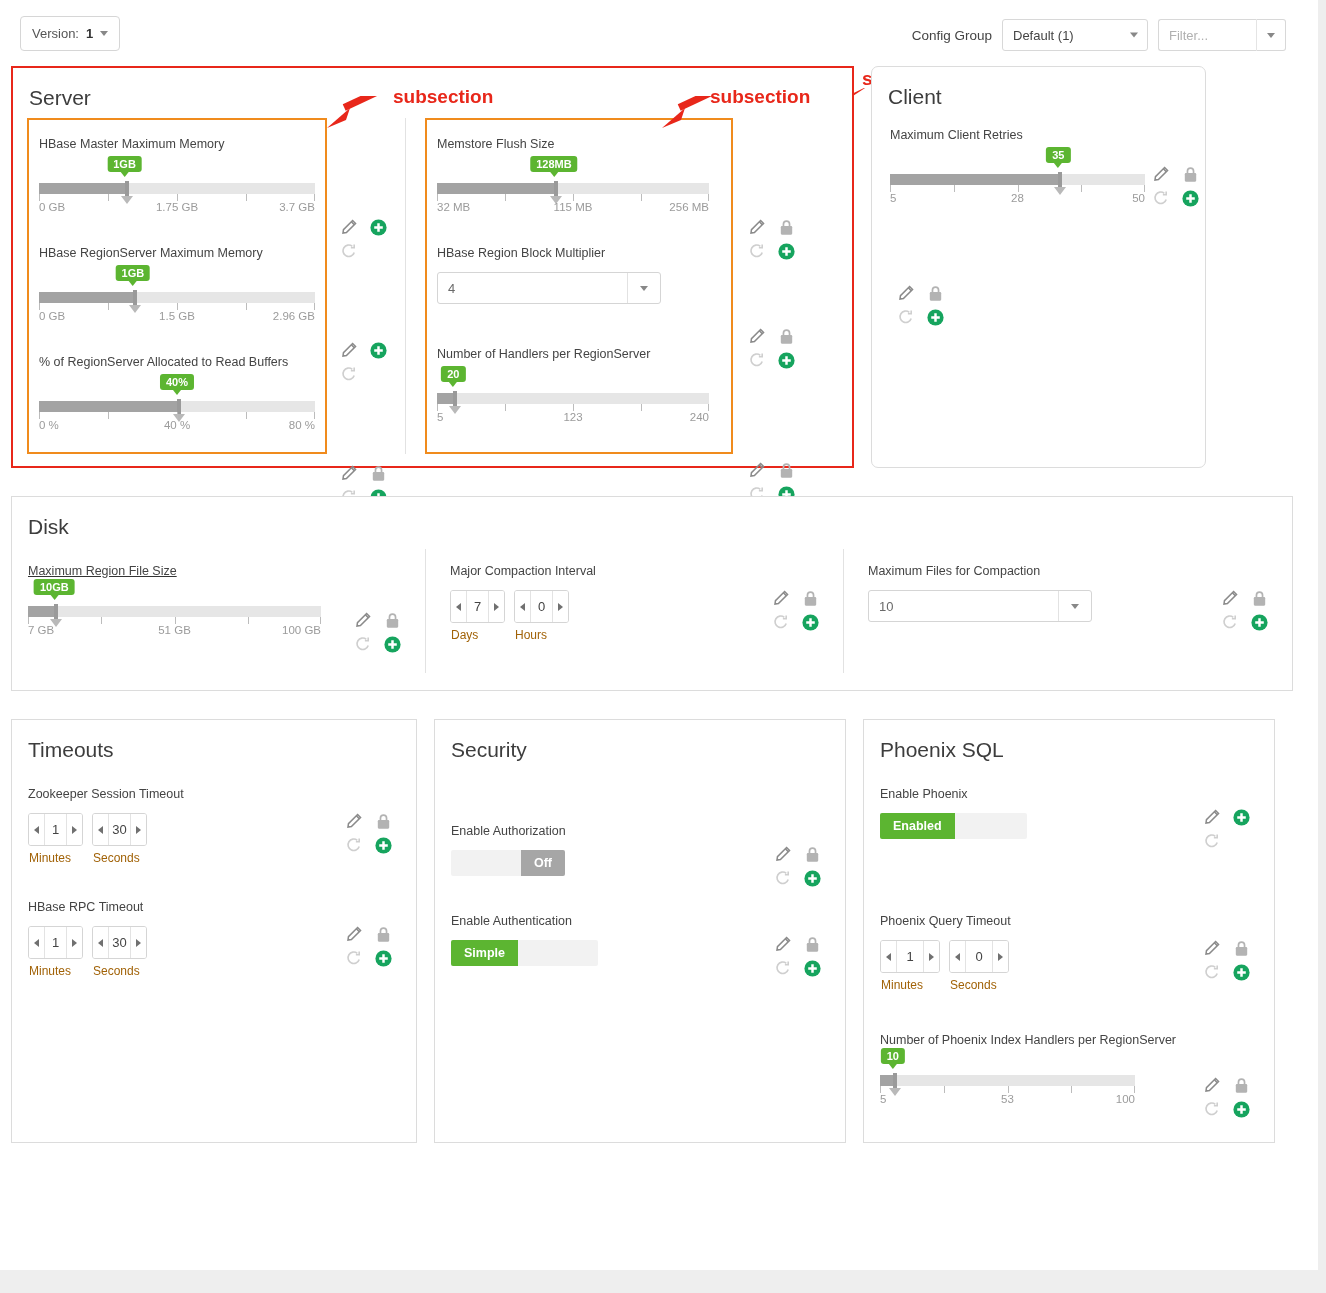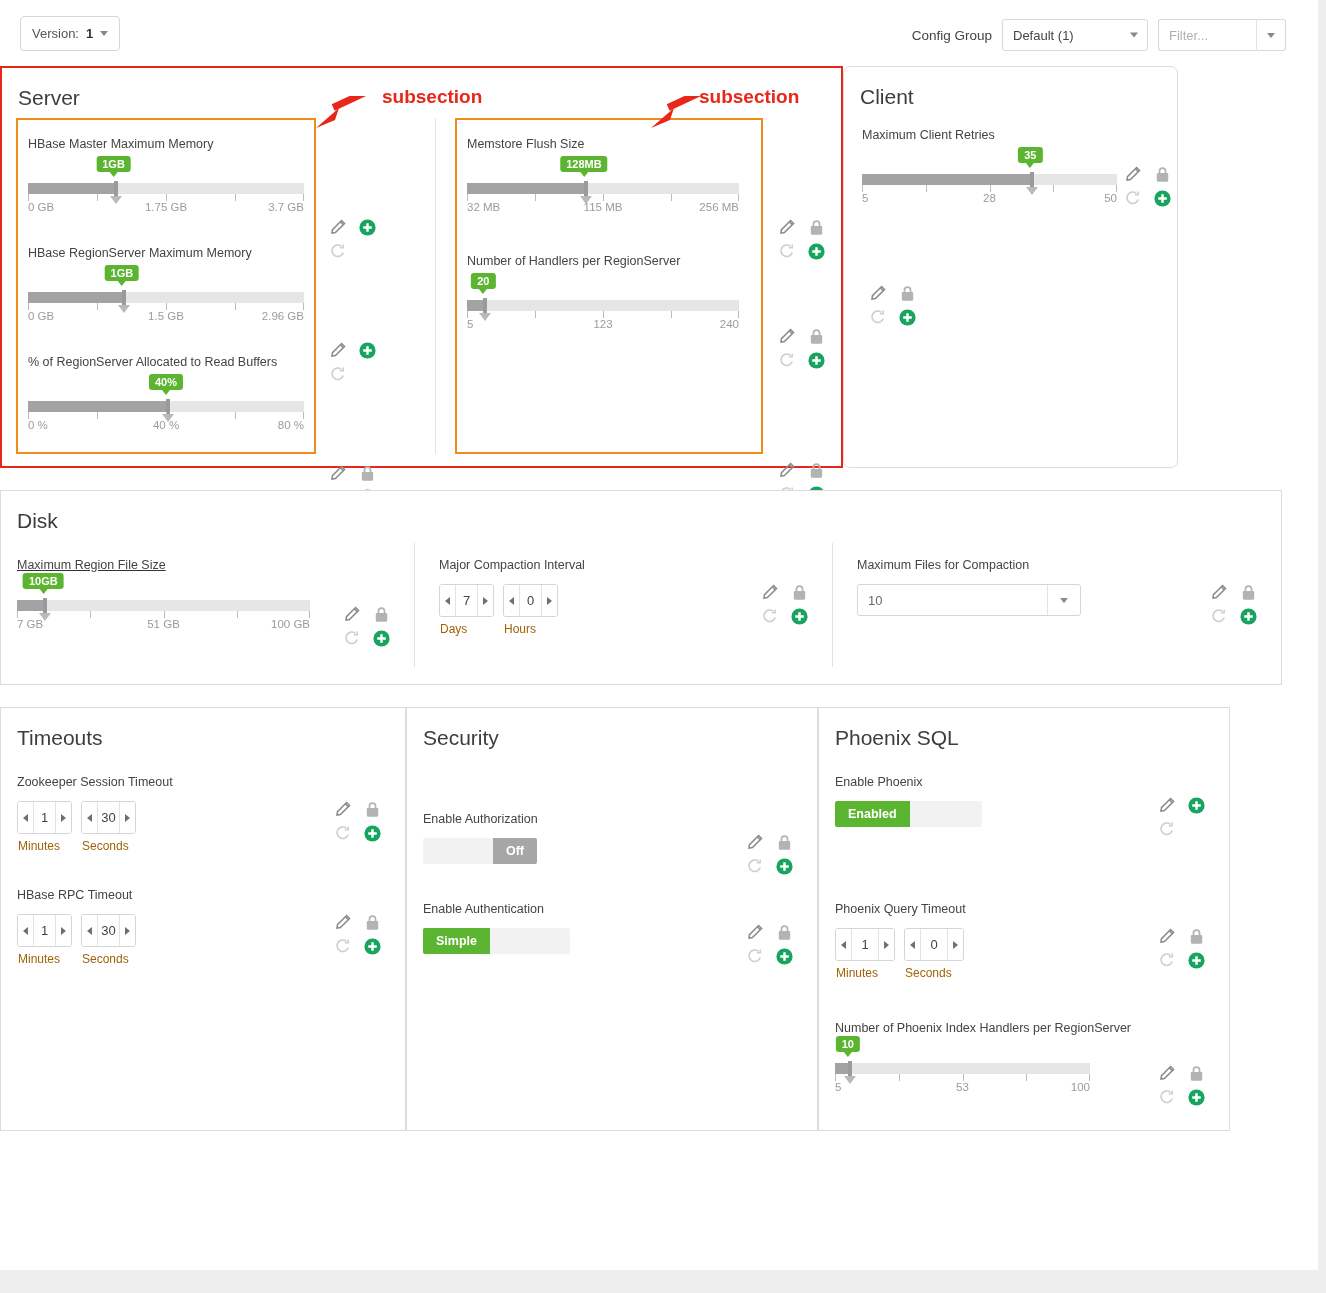--- a/index.html
+++ b/index.html
@@ -77,7 +77,7 @@
   .anno-txt{ font-size:19px; font-family:"Liberation Sans", sans-serif; }
 
   
-  .row{ display:flex; gap:0; padding:0 0; margin-bottom:22px; }
+  .row{ display:flex; gap:17px; padding:0 11px; margin-bottom:28px; }
   .panel{
     background:#fff; border:1px solid #dcdcdc;
     position:relative;

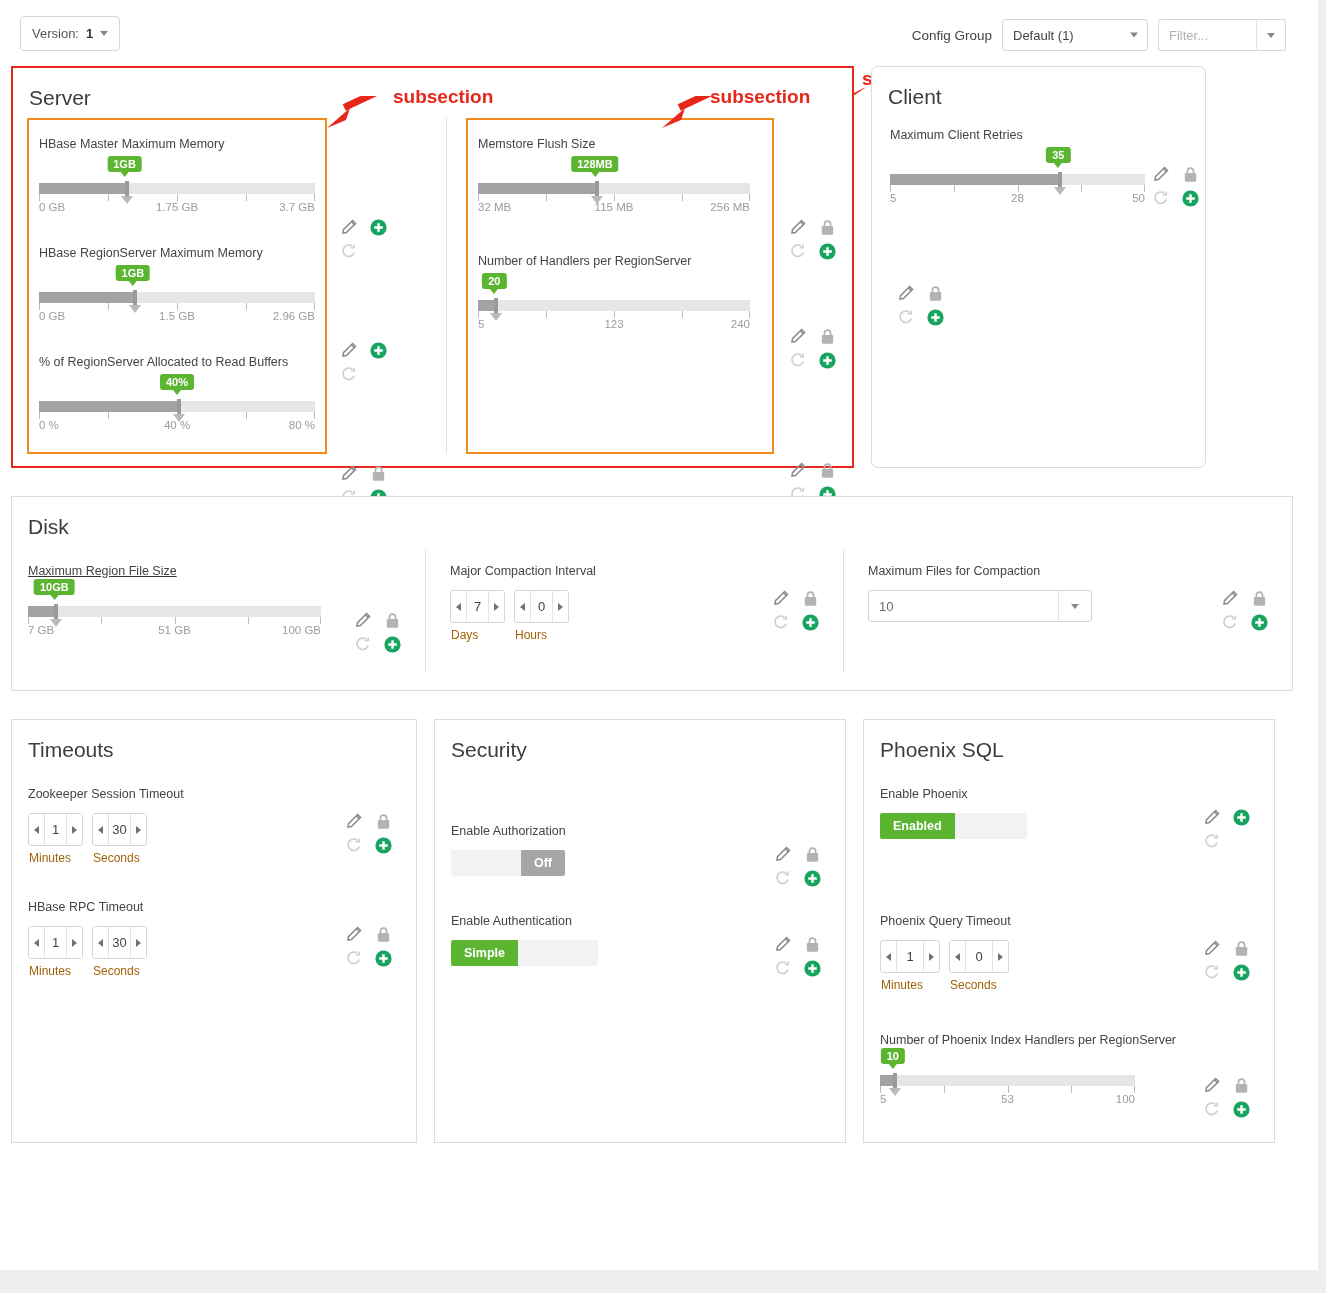--- a/index.html
+++ b/index.html
@@ -237,7 +237,7 @@
     <div class="panel sect-outline" style="width:843px;">
       <div class="panel-title">Server</div>
 
-      <div class="panel-body" style="padding-top:4px;justify-content:space-between;">
+      <div class="panel-body" style="padding-top:4px;">
 
         <div style="display:flex;">
           <div class="subsection" style="width:300px; margin-left:14px; padding:6px 10px 10px 10px;">

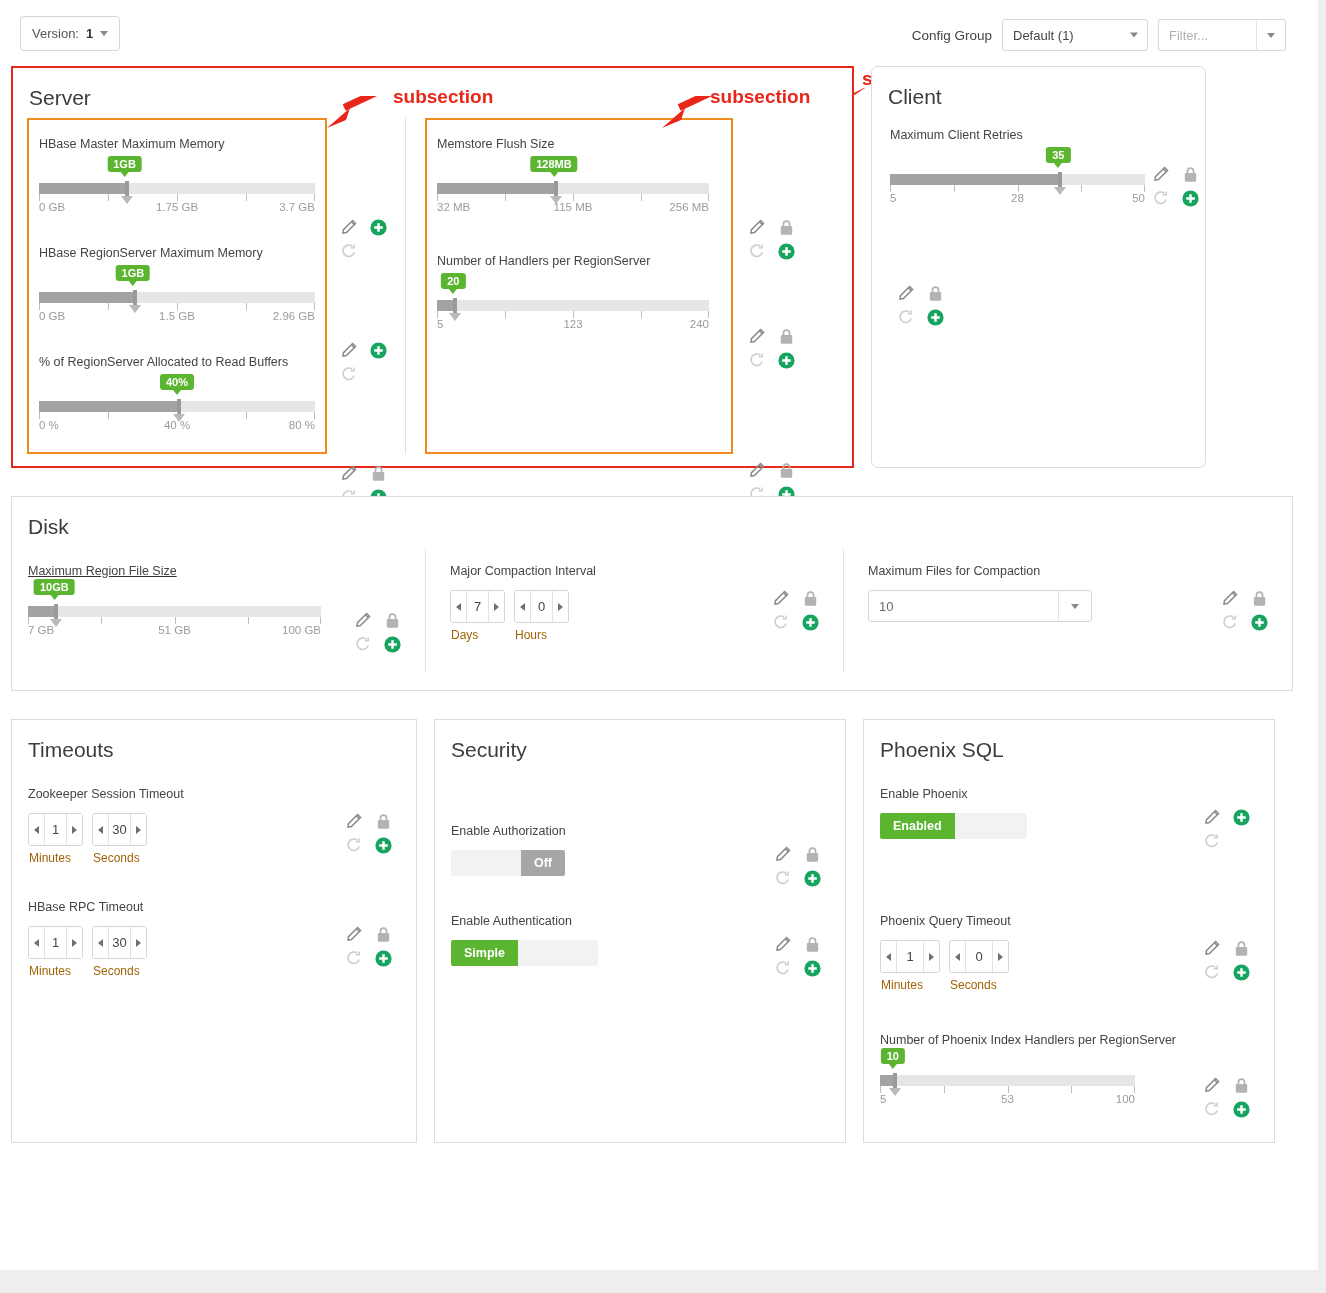--- a/index.html
+++ b/index.html
@@ -391,6 +391,17 @@
               </div>
             </div>
 
+            <div class="item" style="padding-top:22px;">
+              <div class="ctrl">
+                <div class="lbl">HBase Region Block Multiplier</div>
+                <div class="dd">
+                  <div class="val">4</div>
+                  <div class="btn">
+                      <span class="caret-sm"></span>
+                    </div>
+                </div>
+              </div>
+            </div>
 
             <div class="item" style="padding-top:30px;">
               <div class="ctrl">

